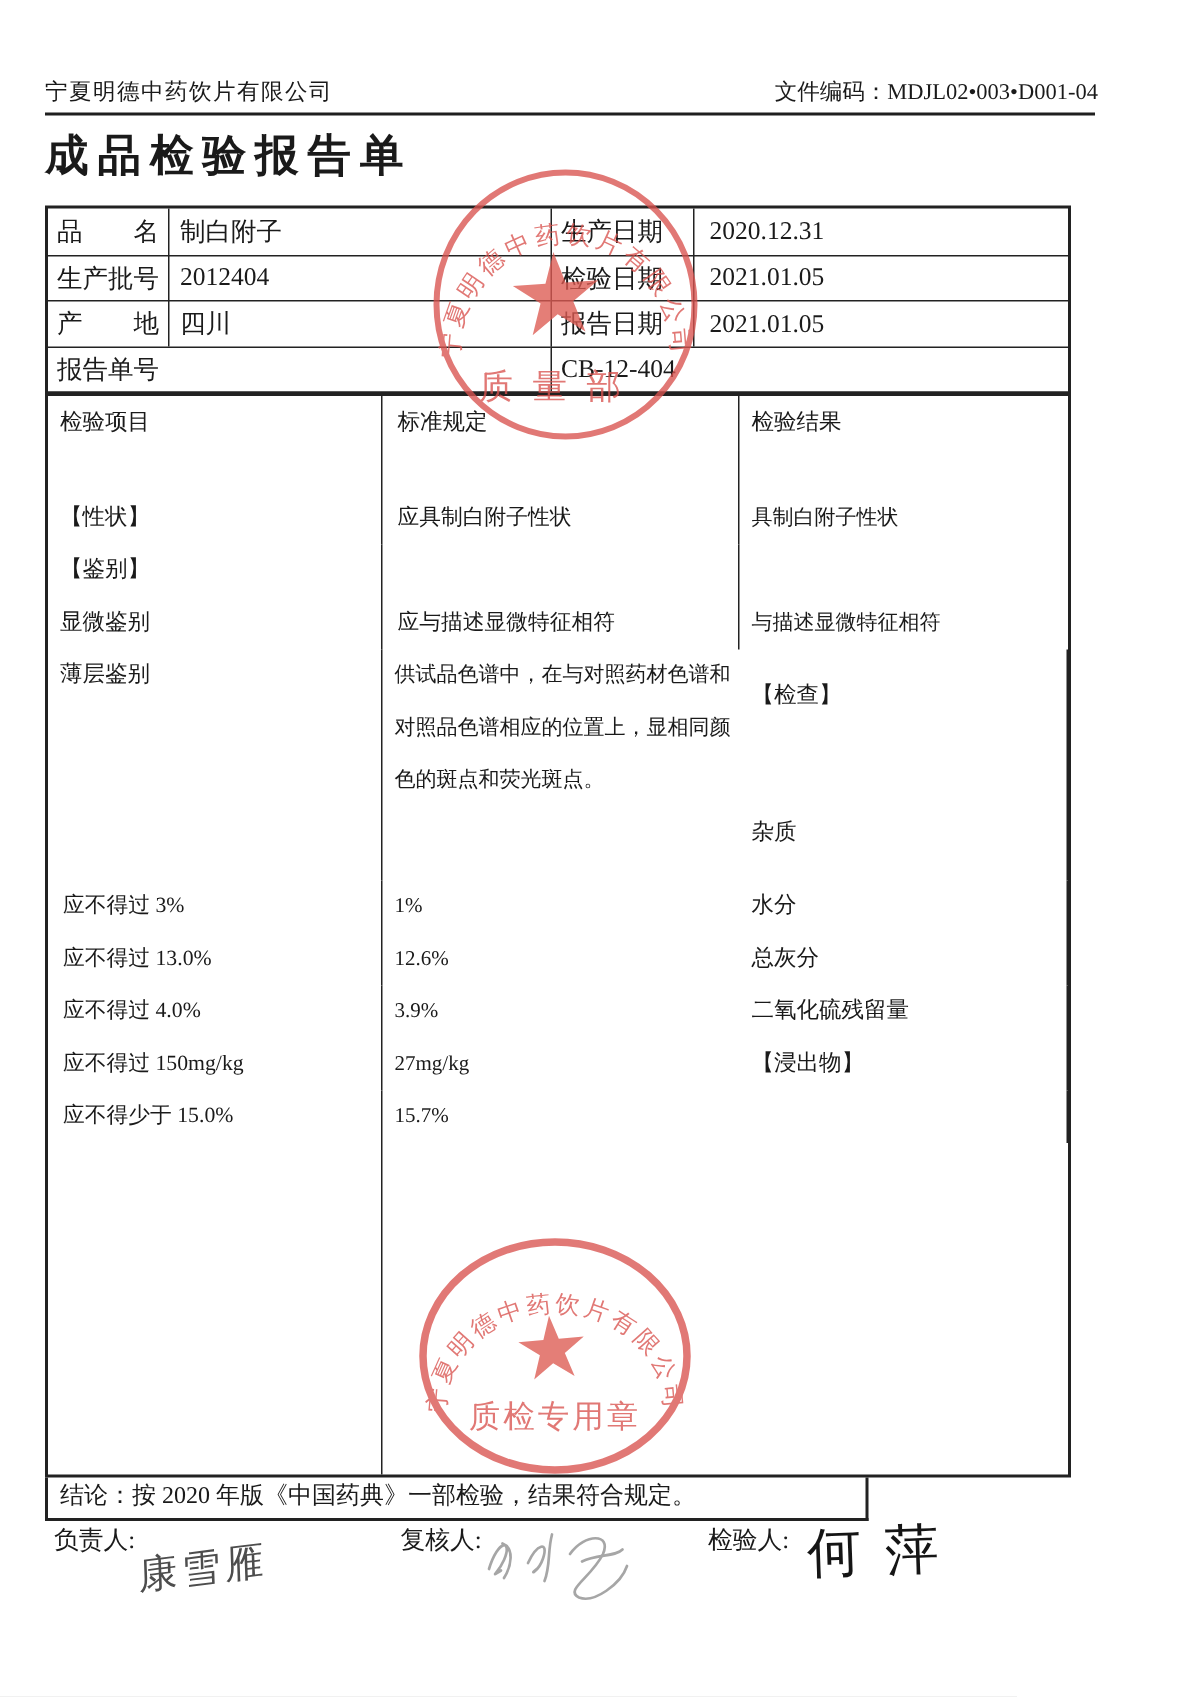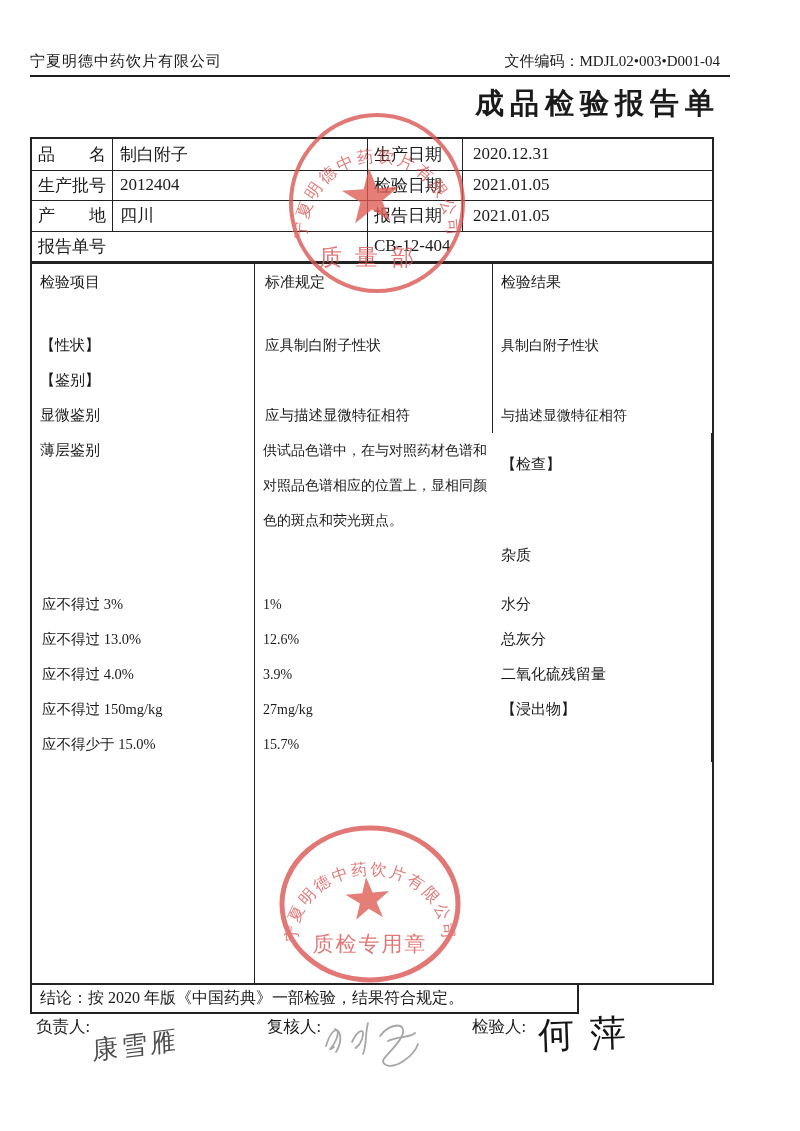--- a/index.html
+++ b/index.html
@@ -9,7 +9,7 @@
   }
   
   .company{position:absolute;left:30px;top:52px;font-size:15px;letter-spacing:1px;}
-  .doccode{position:absolute;right:80px;top:52px;font-size:15px;}
+  .doccode{position:absolute;right:68px;top:52px;font-size:15px;}
   .head-rule{position:absolute;left:30px;top:75px;width:700px;height:2px;background:#1f1f1f;}
   .title{position:absolute;left:30px;top:84px;width:690px;text-align:right;
          font-size:29px;font-weight:bold;letter-spacing:6px;}

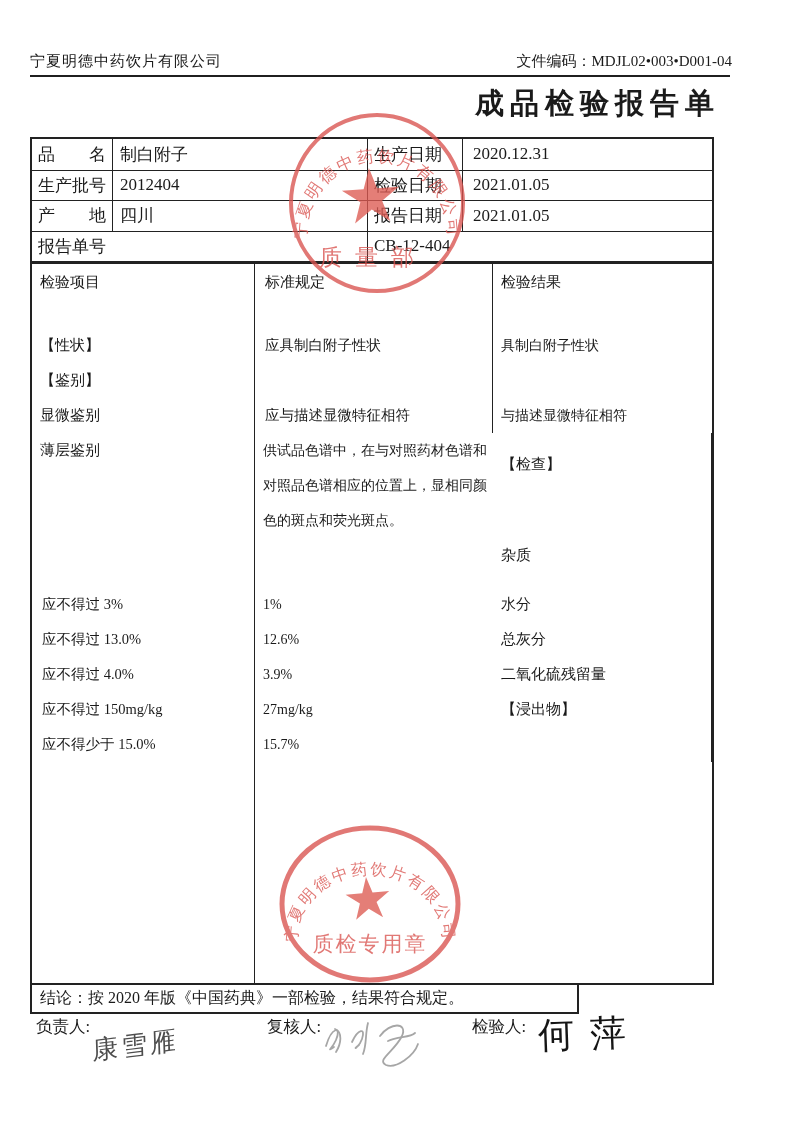--- a/index.html
+++ b/index.html
@@ -11,7 +11,7 @@
   .company{position:absolute;left:30px;top:52px;font-size:15px;letter-spacing:1px;}
   .doccode{position:absolute;right:68px;top:52px;font-size:15px;}
   .head-rule{position:absolute;left:30px;top:75px;width:700px;height:2px;background:#1f1f1f;}
-  .title{position:absolute;left:30px;top:84px;width:690px;text-align:right;
+  .title{position:absolute;left:30px;top:84px;width:690px;text-align:left;
          font-size:29px;font-weight:bold;letter-spacing:6px;}
   
   .info-table{position:absolute;left:30px;top:137px;width:684px;height:126px;

